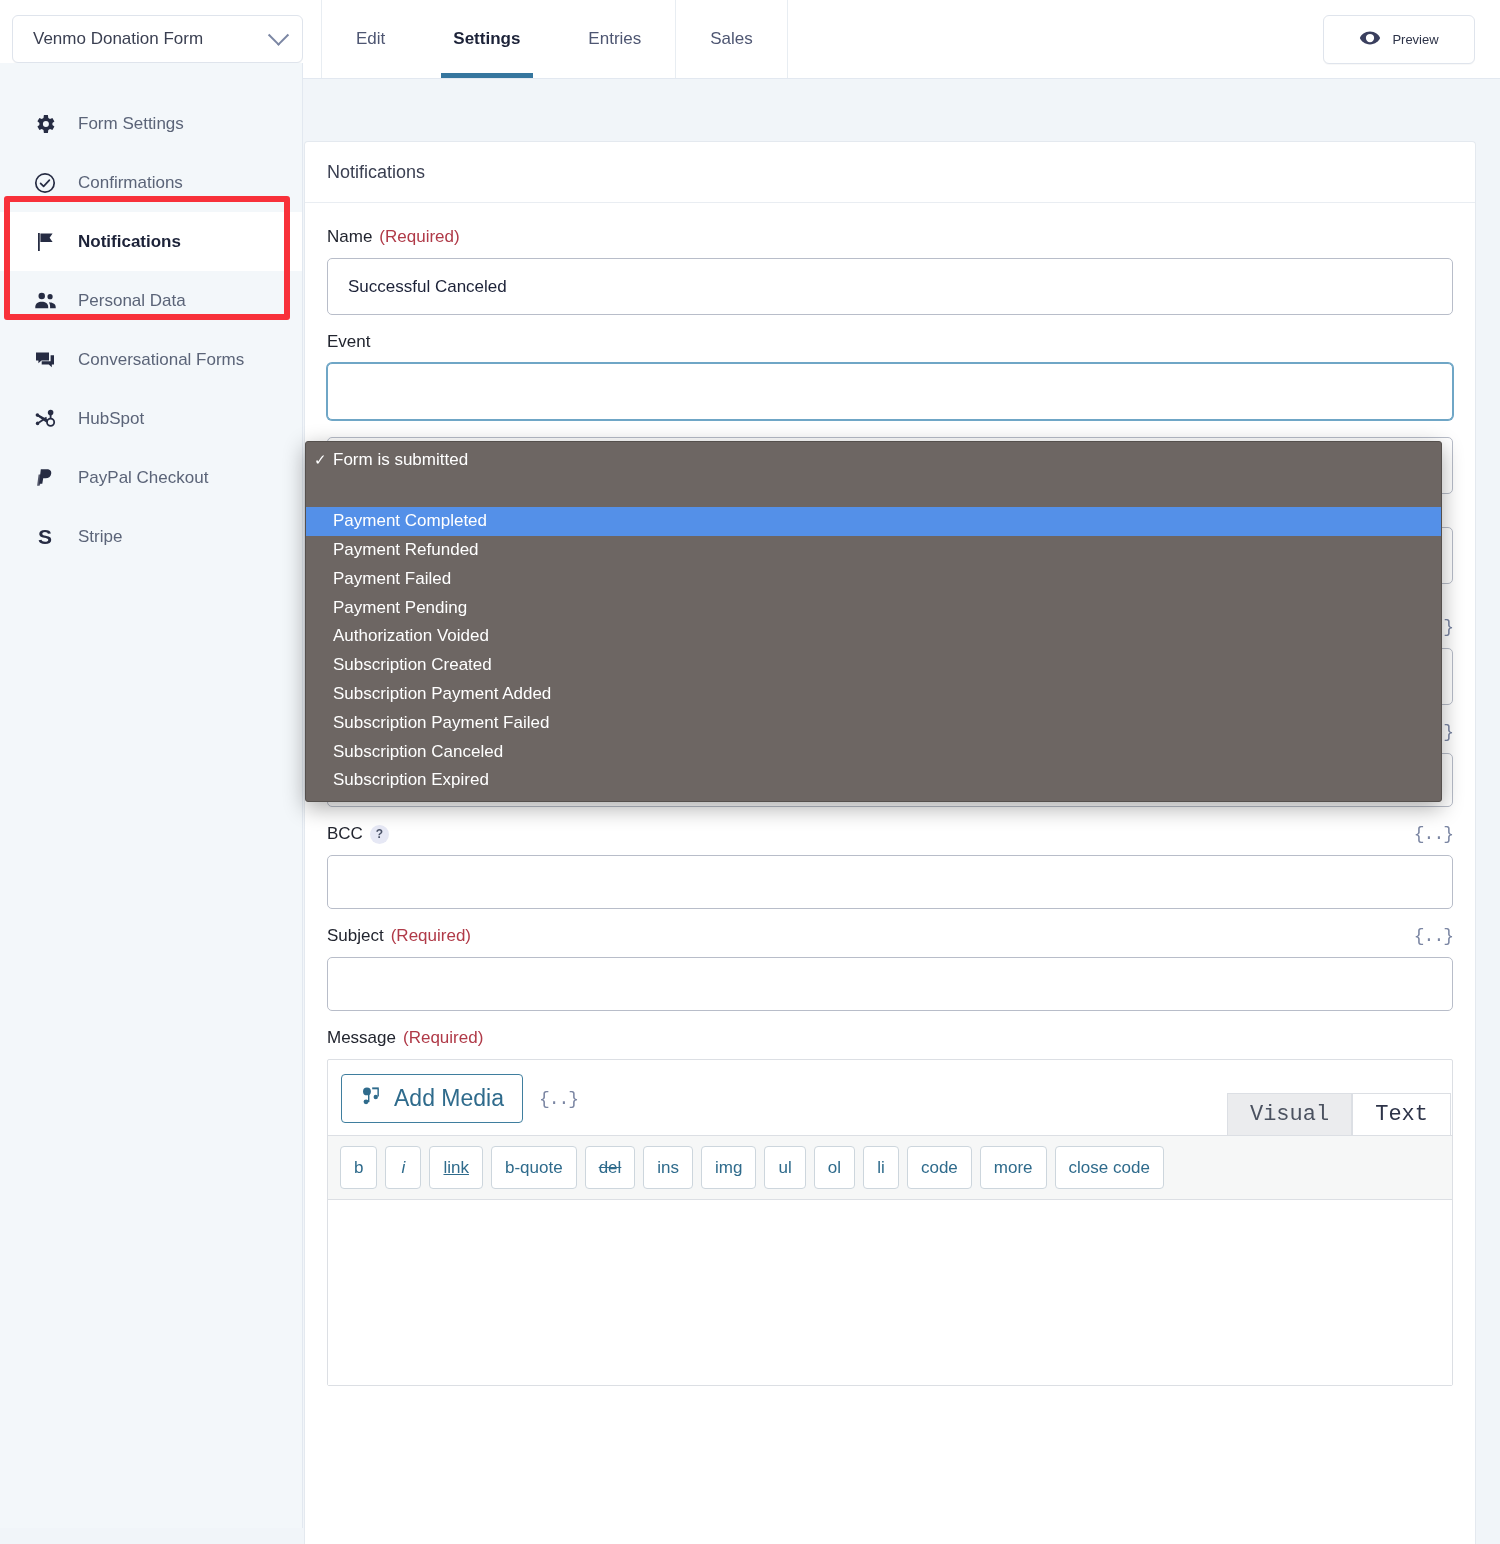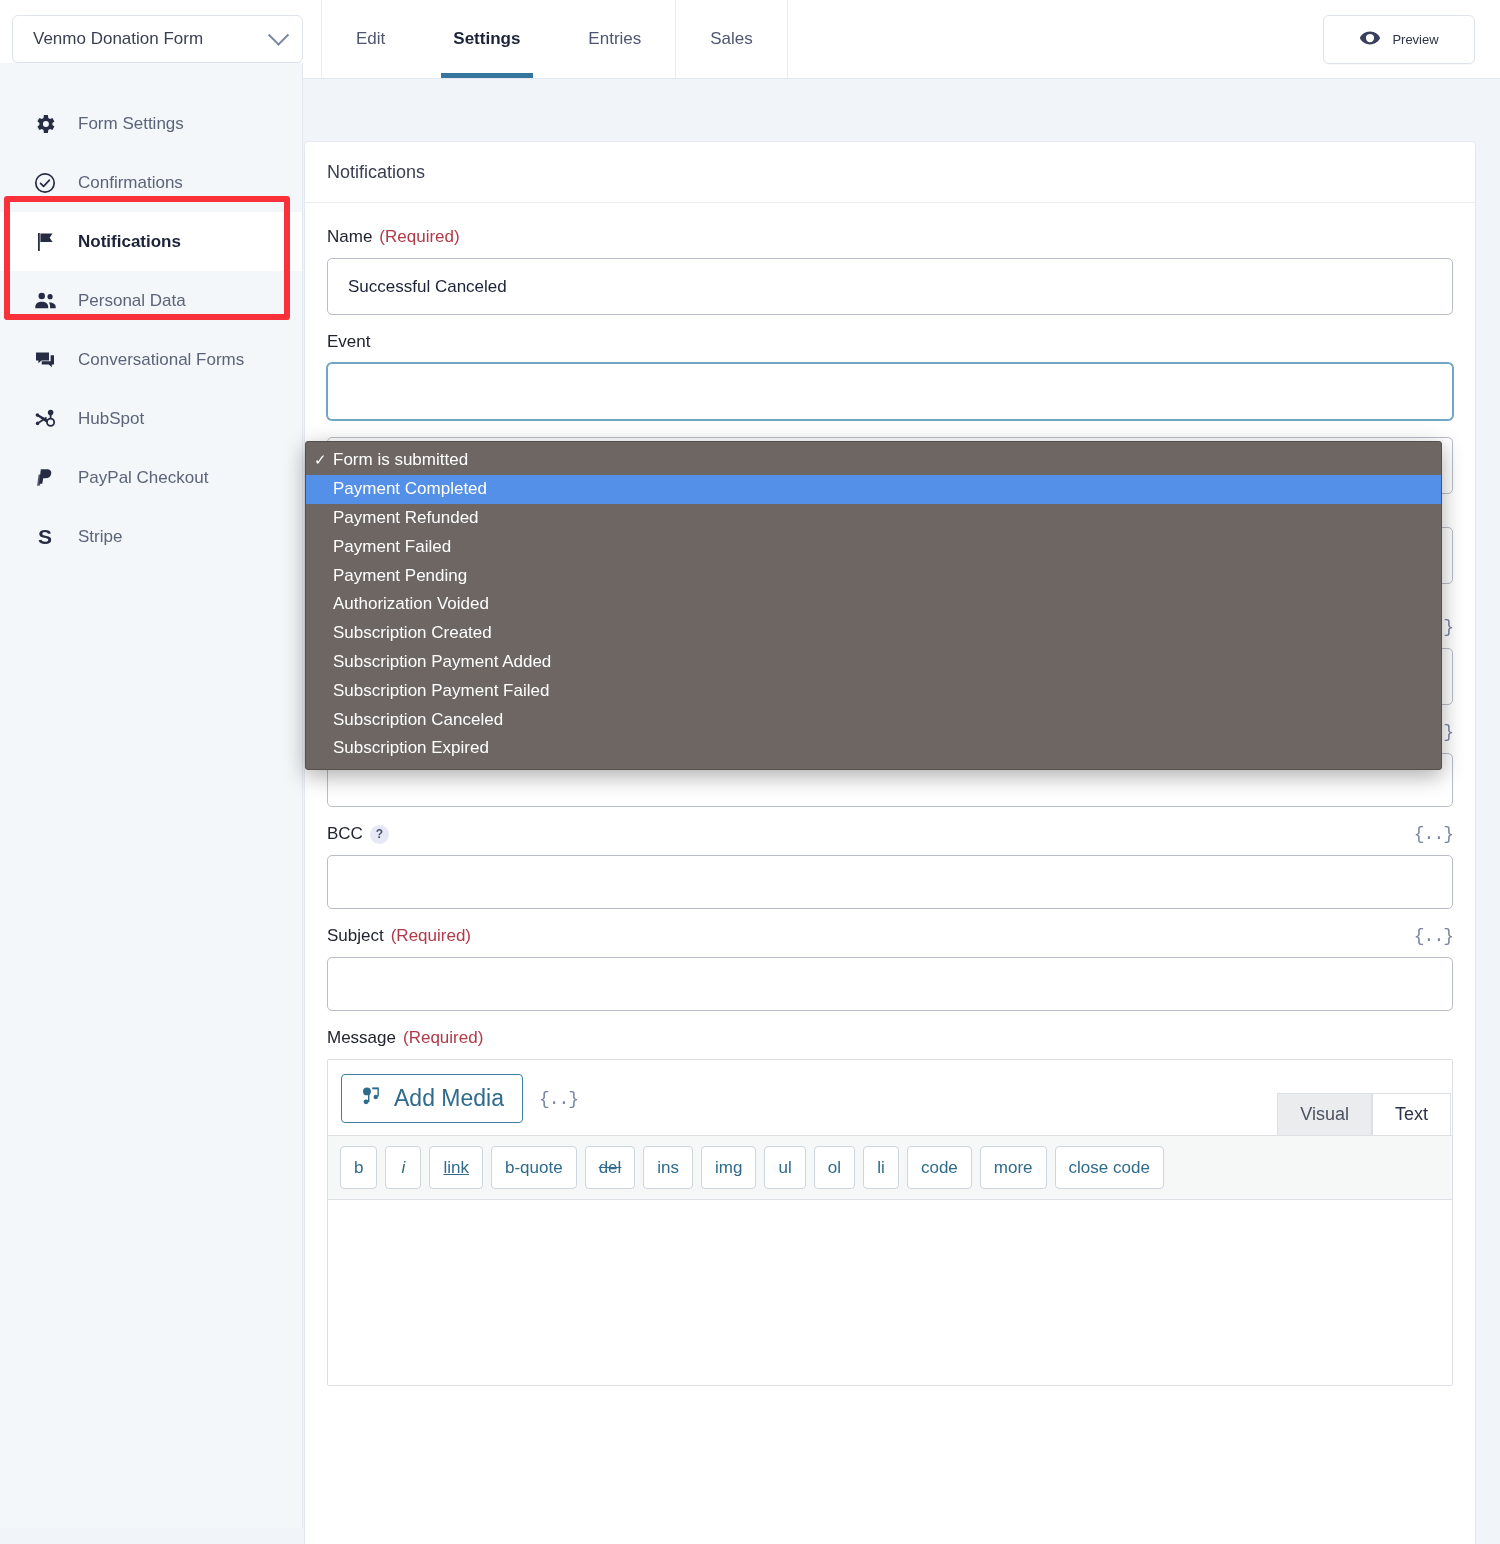--- a/index.html
+++ b/index.html
@@ -174,7 +174,7 @@
     width: 19px; flex: 0 0 19px;
     font-size: 15px; color: #ffffff;
   }
-  .dd-opt.sel { background: #5490e8; }
+  .dd-opt.sel { background: #5490e8; margin-top: 32px; }
 
   
   .editor-wrap {

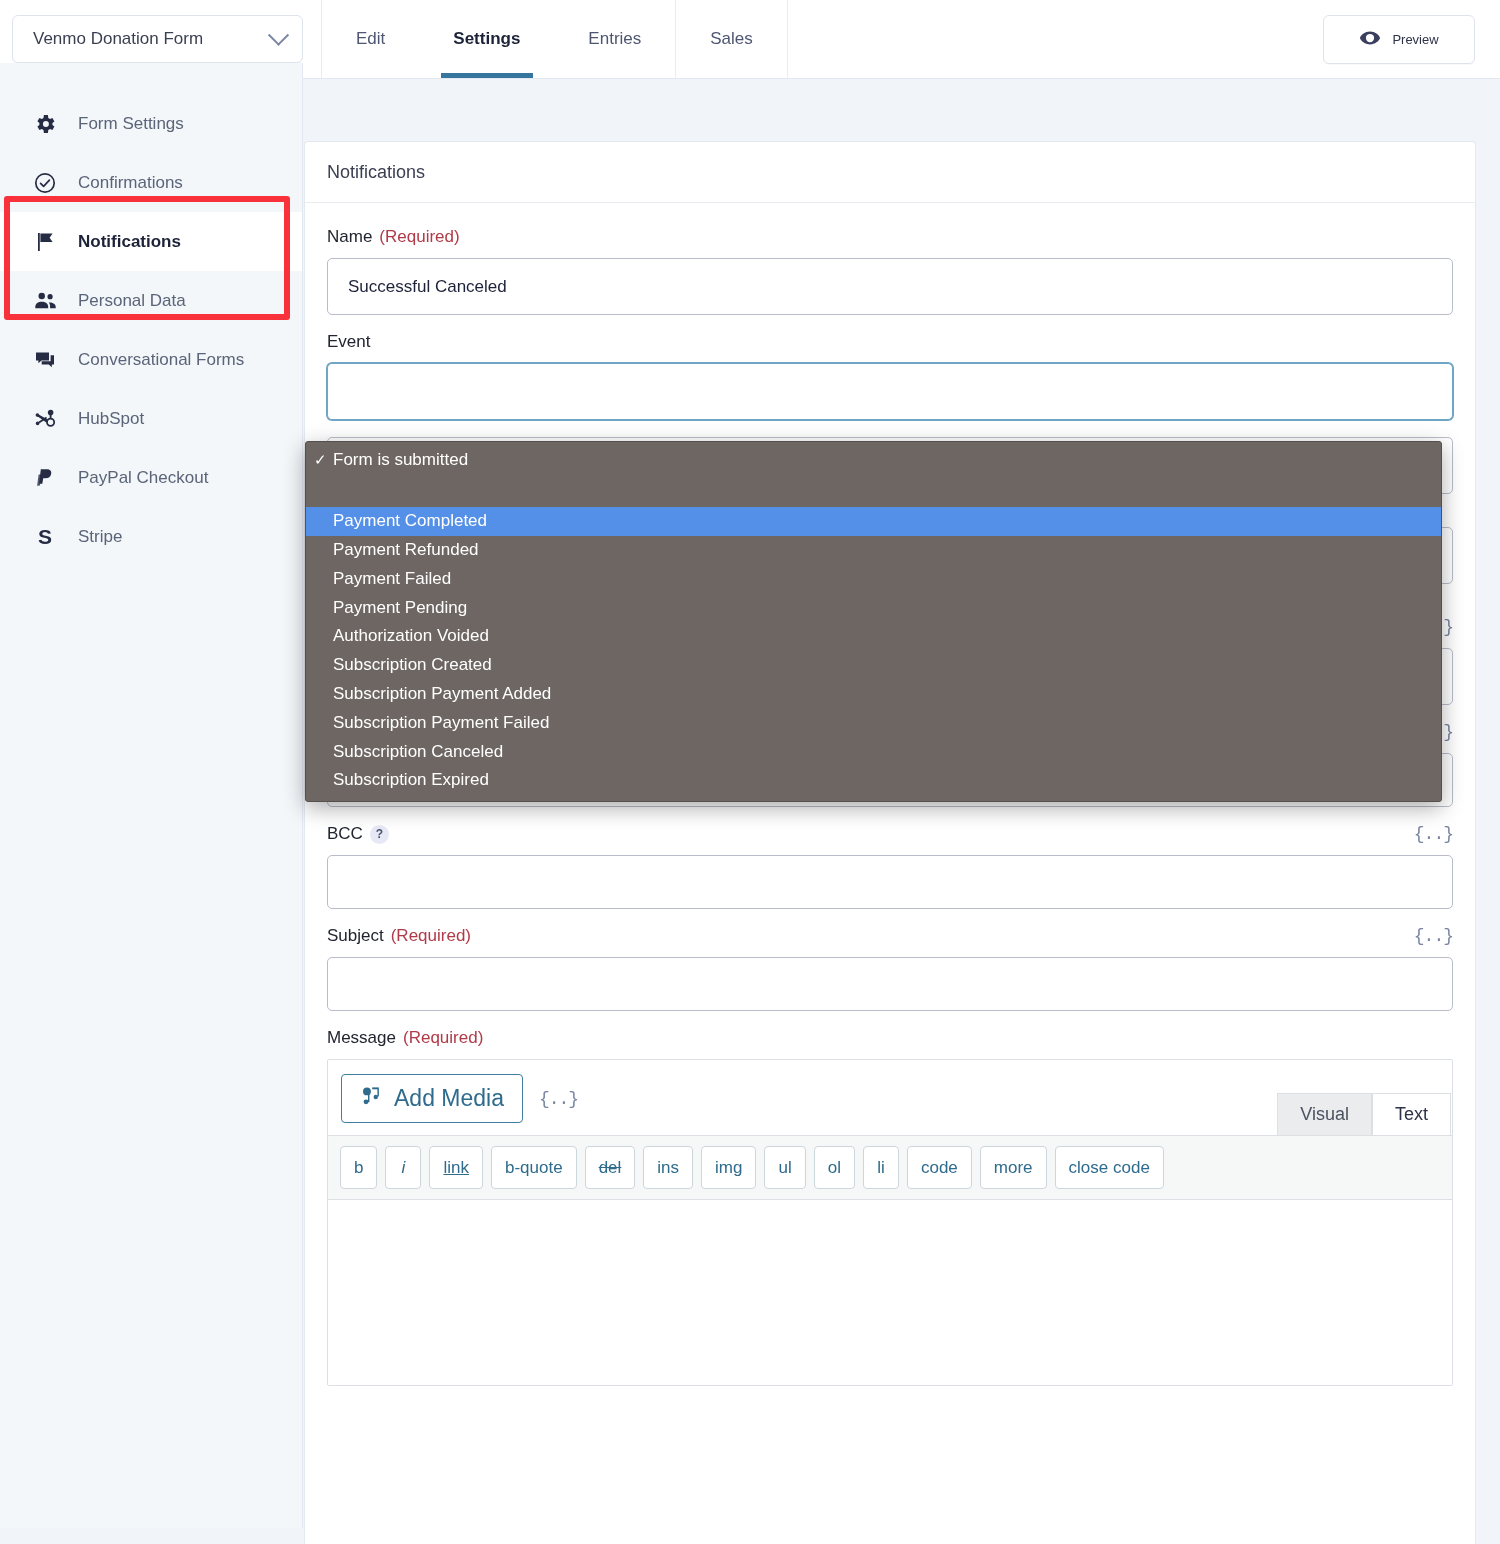--- a/index.html
+++ b/index.html
@@ -199,10 +199,11 @@
   .vt {
     height: 42px; padding: 0 22px;
     display: flex; align-items: center;
-    font-size: 18px; color: #4b5260;
+    font-size: 22px; color: #4b5260;
     border: 1px solid #dcdfe4; border-bottom: none;
     background: #ebecee;
     cursor: pointer;
+    font-family: Liberation Mono, monospace;
   }
   .vt.active { background: #fff; color: #2d3348; }
   .qt-bar {

